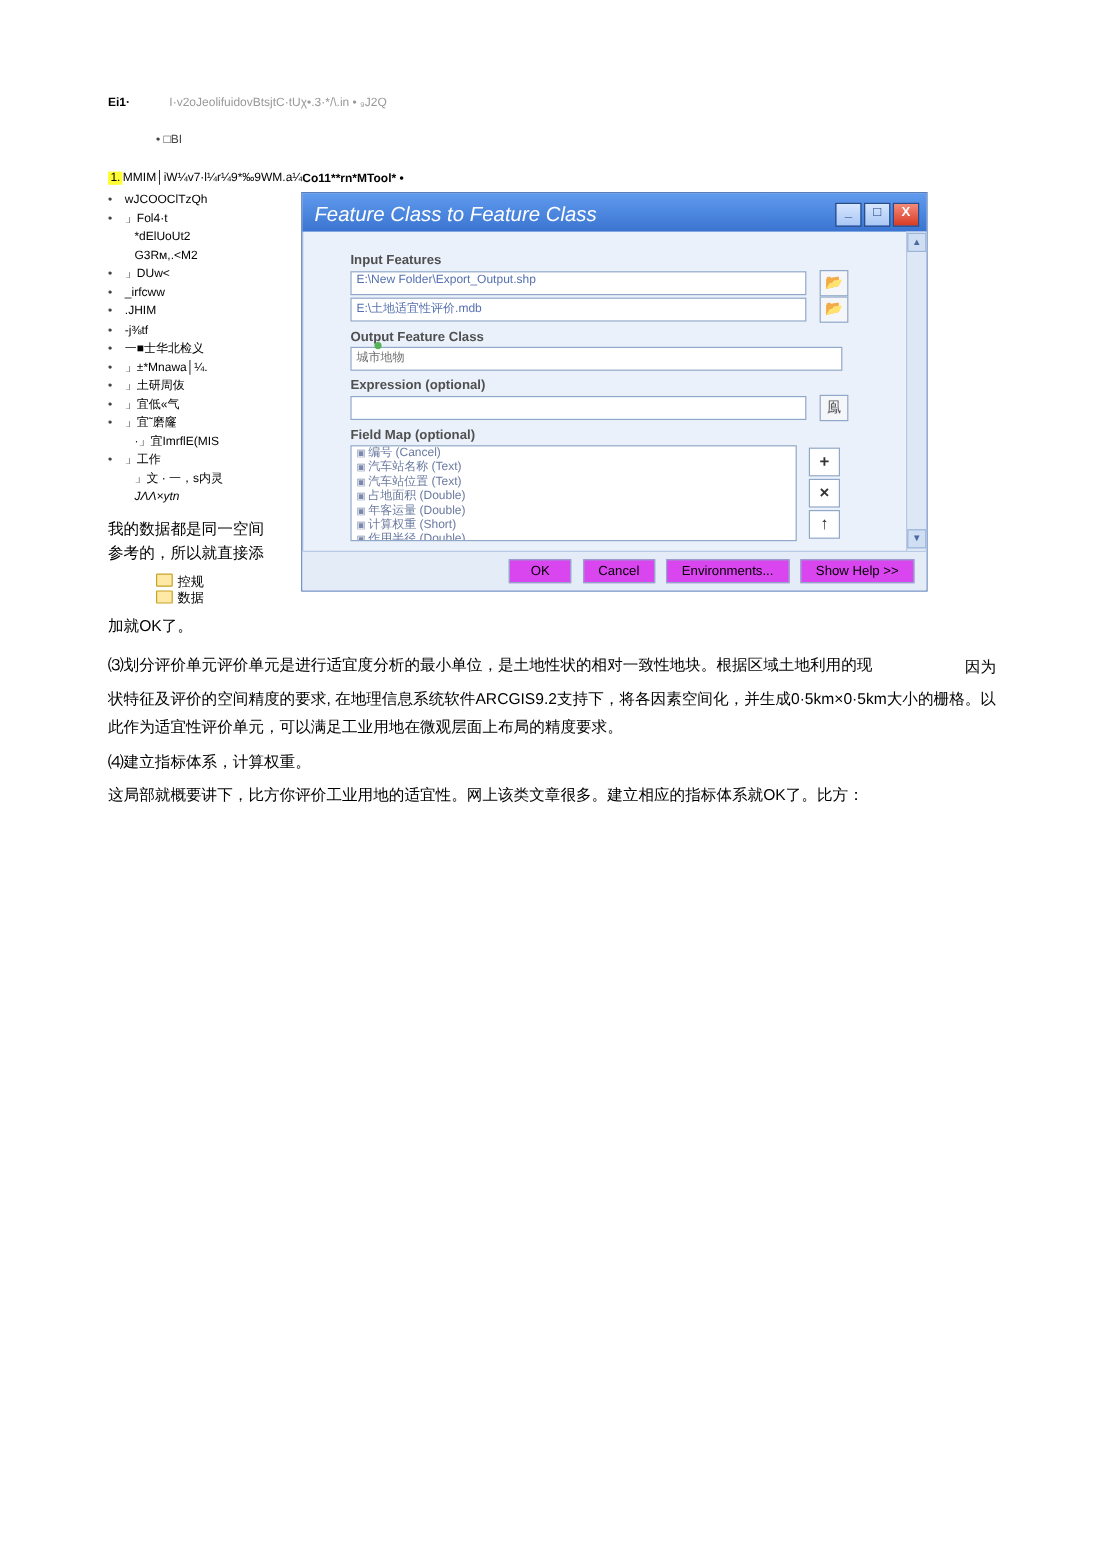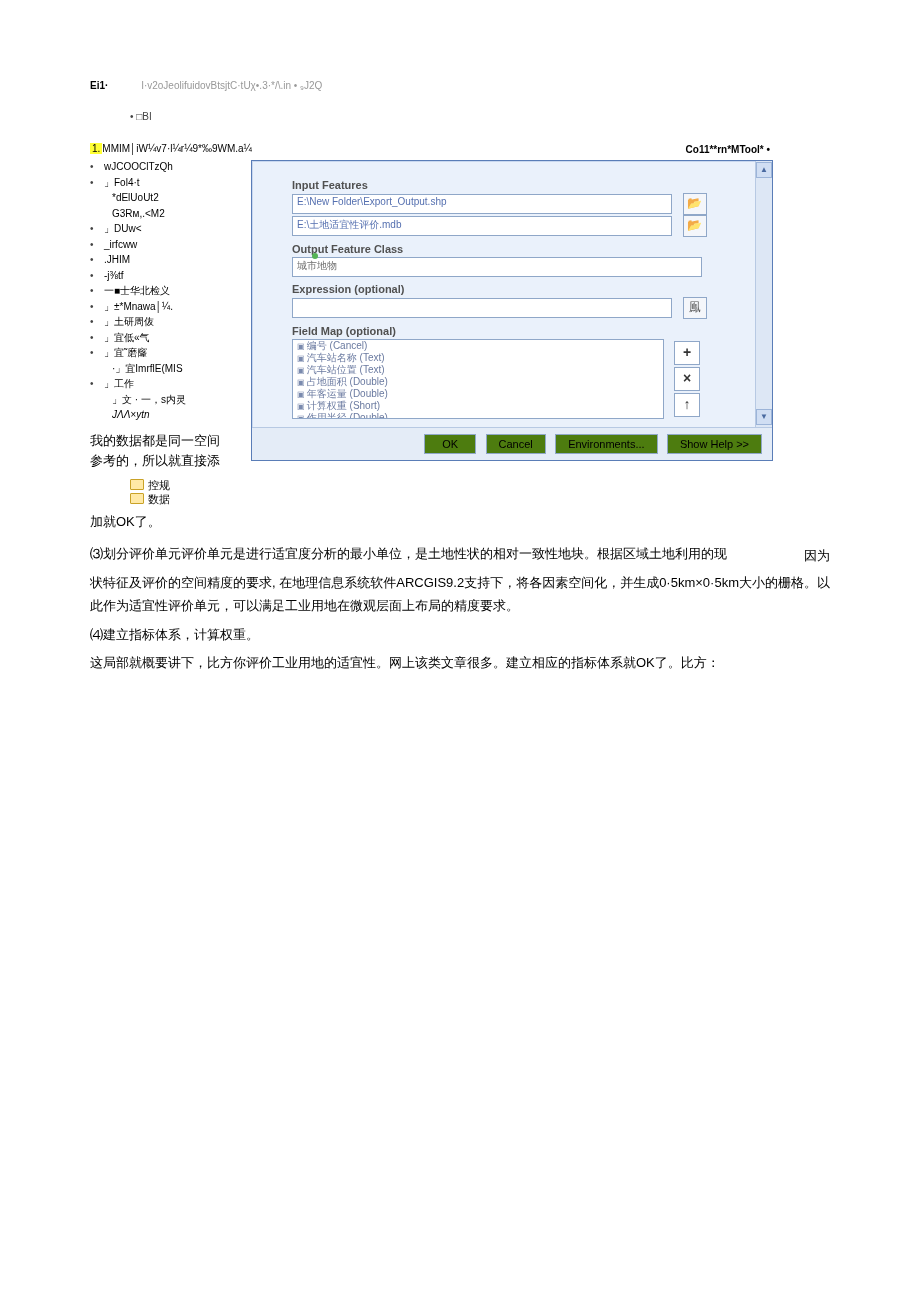--- a/index.html
+++ b/index.html
@@ -35,7 +35,7 @@
   .hl { background: #ffff33; padding: 0 2px; }
   .left-text { font-size: 10px; line-height: 1.4; }
   .toc-header { font-size:10px; font-weight: normal; }
-  .right-tool-label { flex:1; text-align: right; padding-right: 60px; font-size:10px; font-weight:bold; padding-top:2px;}
+  .right-tool-label { flex:1; text-align: left; padding-right: 60px; font-size:10px; font-weight:bold; padding-top:2px;}
   .main-row {
     display: flex;
     align-items: flex-start;

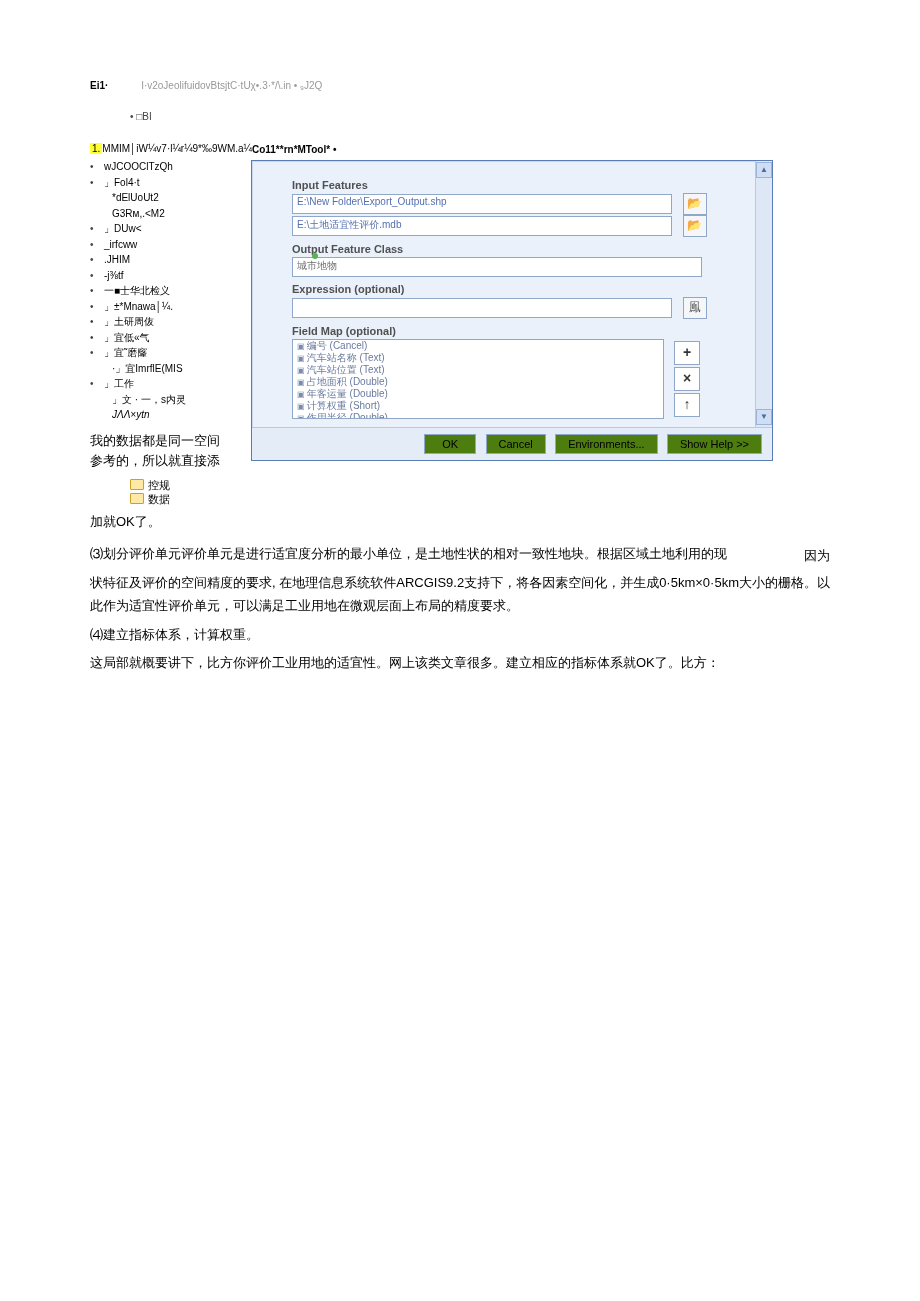--- a/index.html
+++ b/index.html
@@ -280,6 +280,13 @@
     </div>
 
     <div class="dialog">
+      <div class="titlebar">
+        <span>Feature Class to Feature Class</span>
+        <span class="spacer"></span>
+        <span class="winbtn min">_</span>
+        <span class="winbtn max">□</span>
+        <span class="winbtn close">X</span>
+      </div>
       <div class="dbody">
         <div class="dcontent">
 

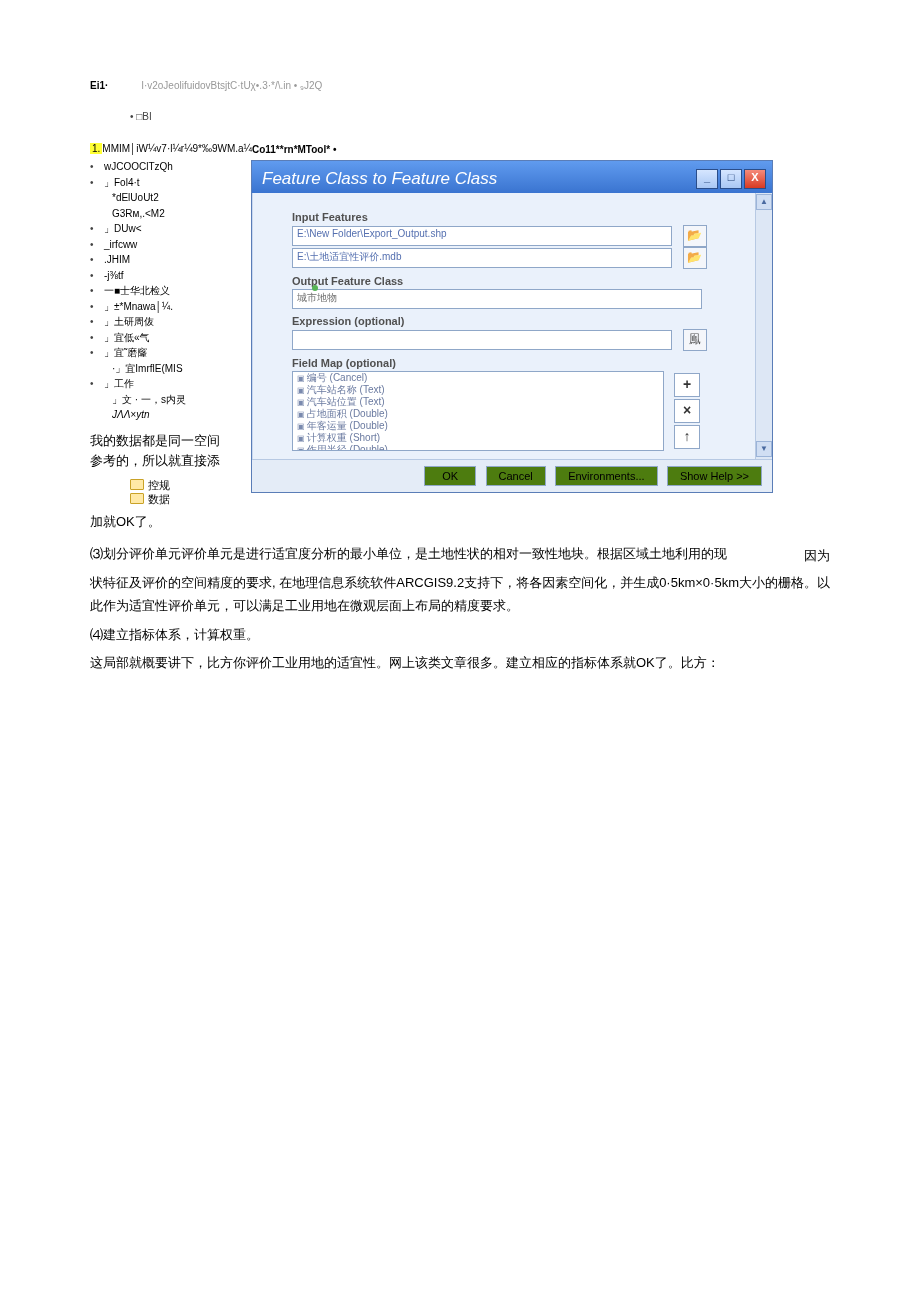--- a/index.html
+++ b/index.html
@@ -208,7 +208,7 @@
   }
   .dlg-btn {
     border: 1px solid #8fa7c8;
-    background: #4d7c0f;
+    background: #d946ef;
     font-size: 11px;
     padding: 3px 12px;
     margin-left: 6px;

